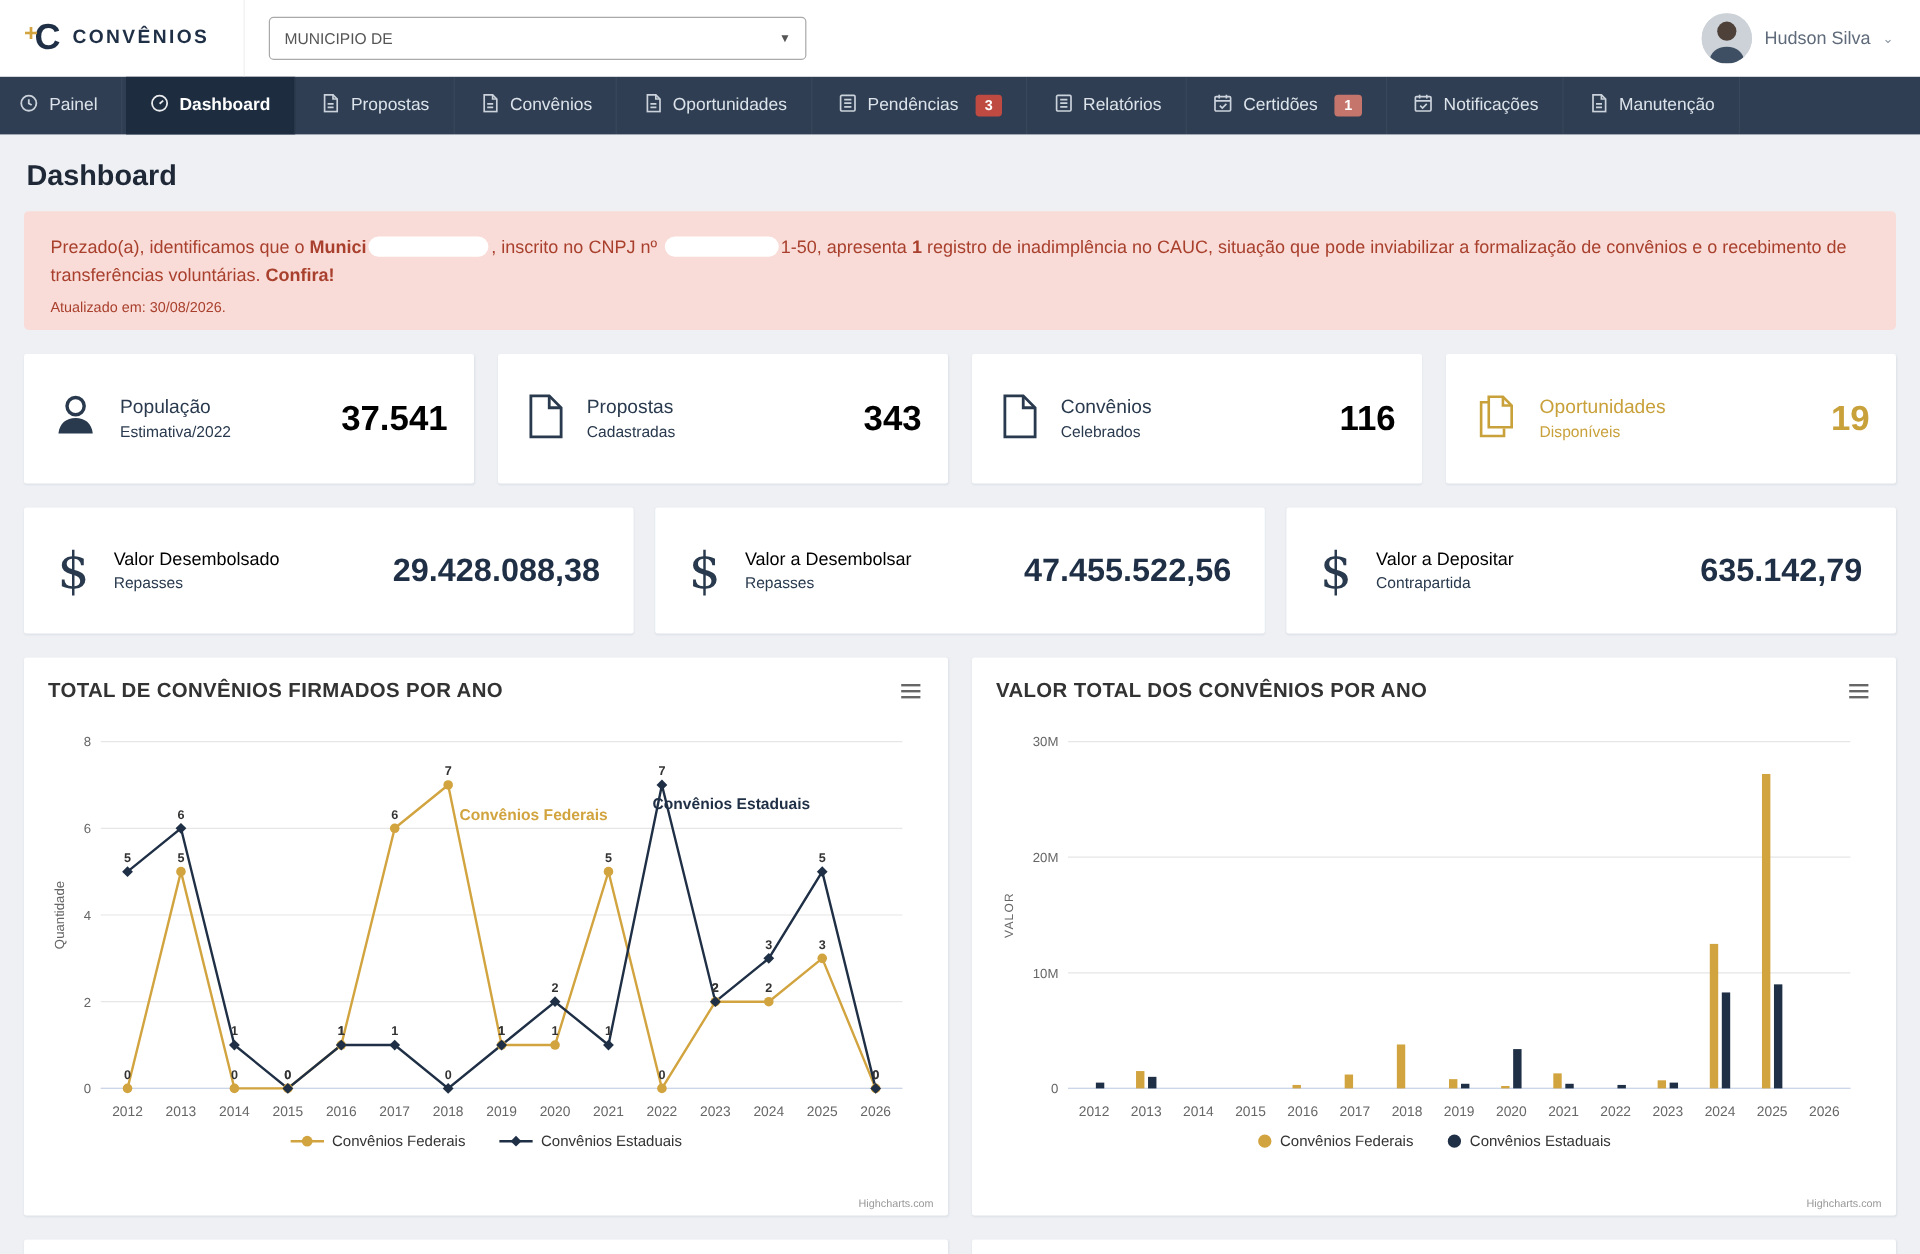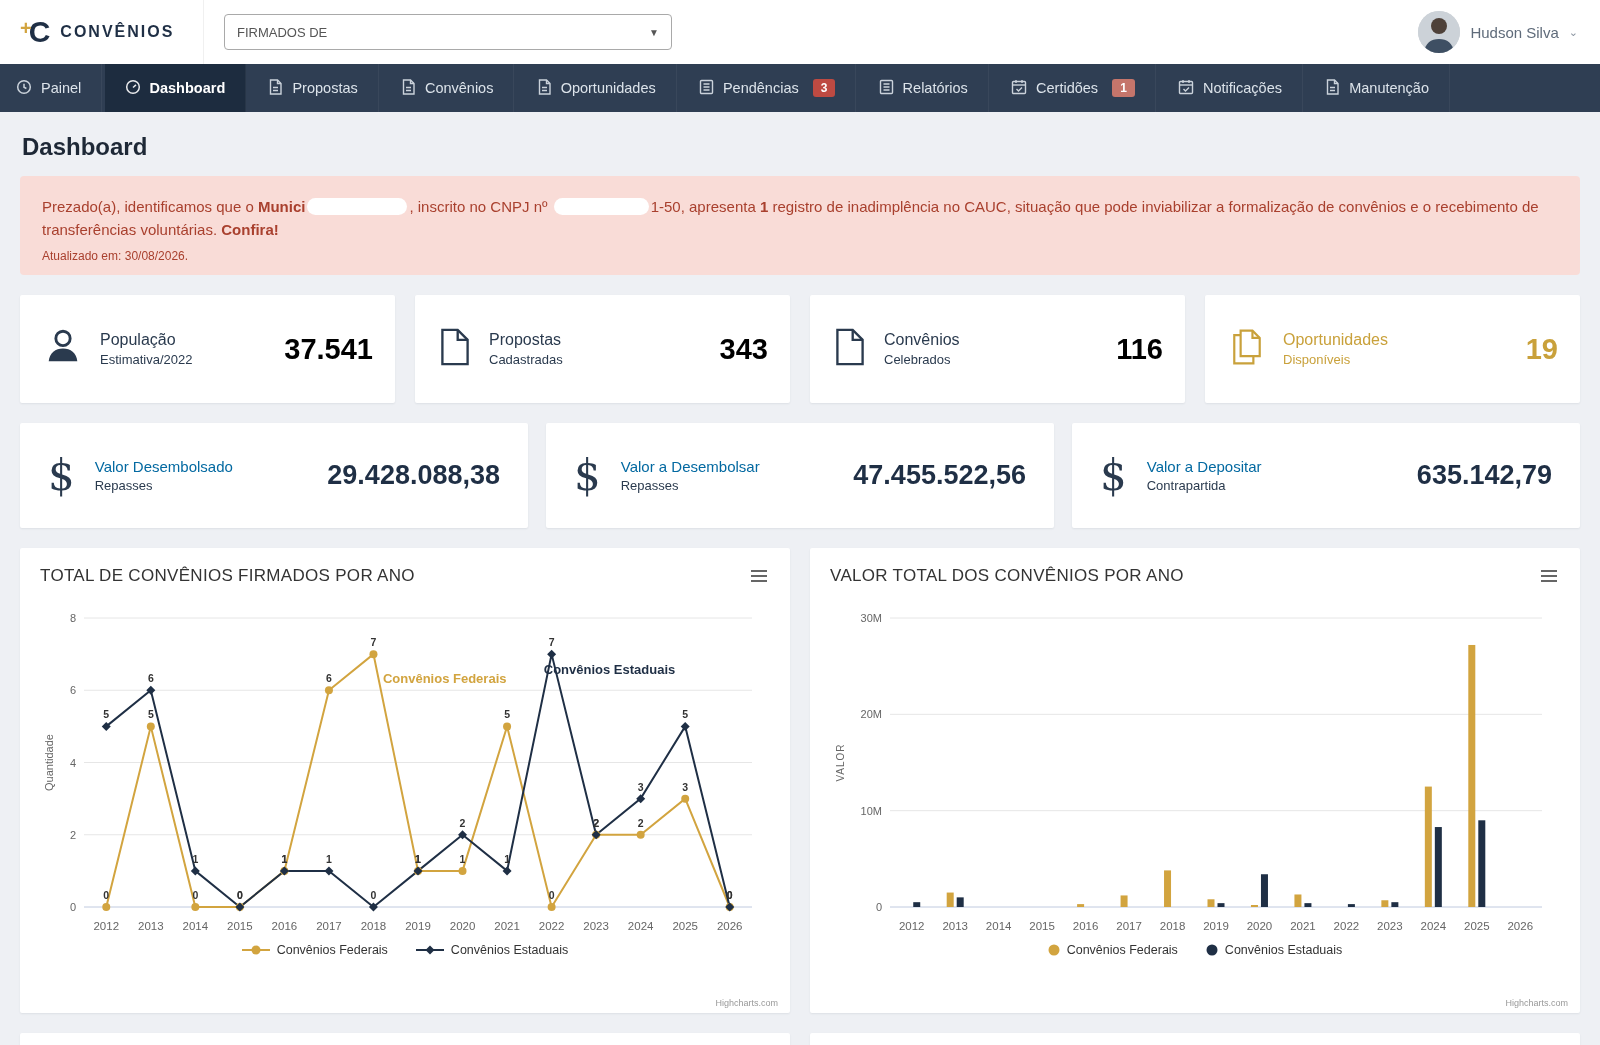--- a/index.html
+++ b/index.html
@@ -89,7 +89,7 @@
       <span class="brand-text">CONVÊNIOS</span>
     </div>
     <div class="muni-select">
-      <span>FIRMADOS DE</span>
+      <span>MUNICIPIO DE</span>
       <span class="muni-caret">▼</span>
     </div>
     <div class="user">

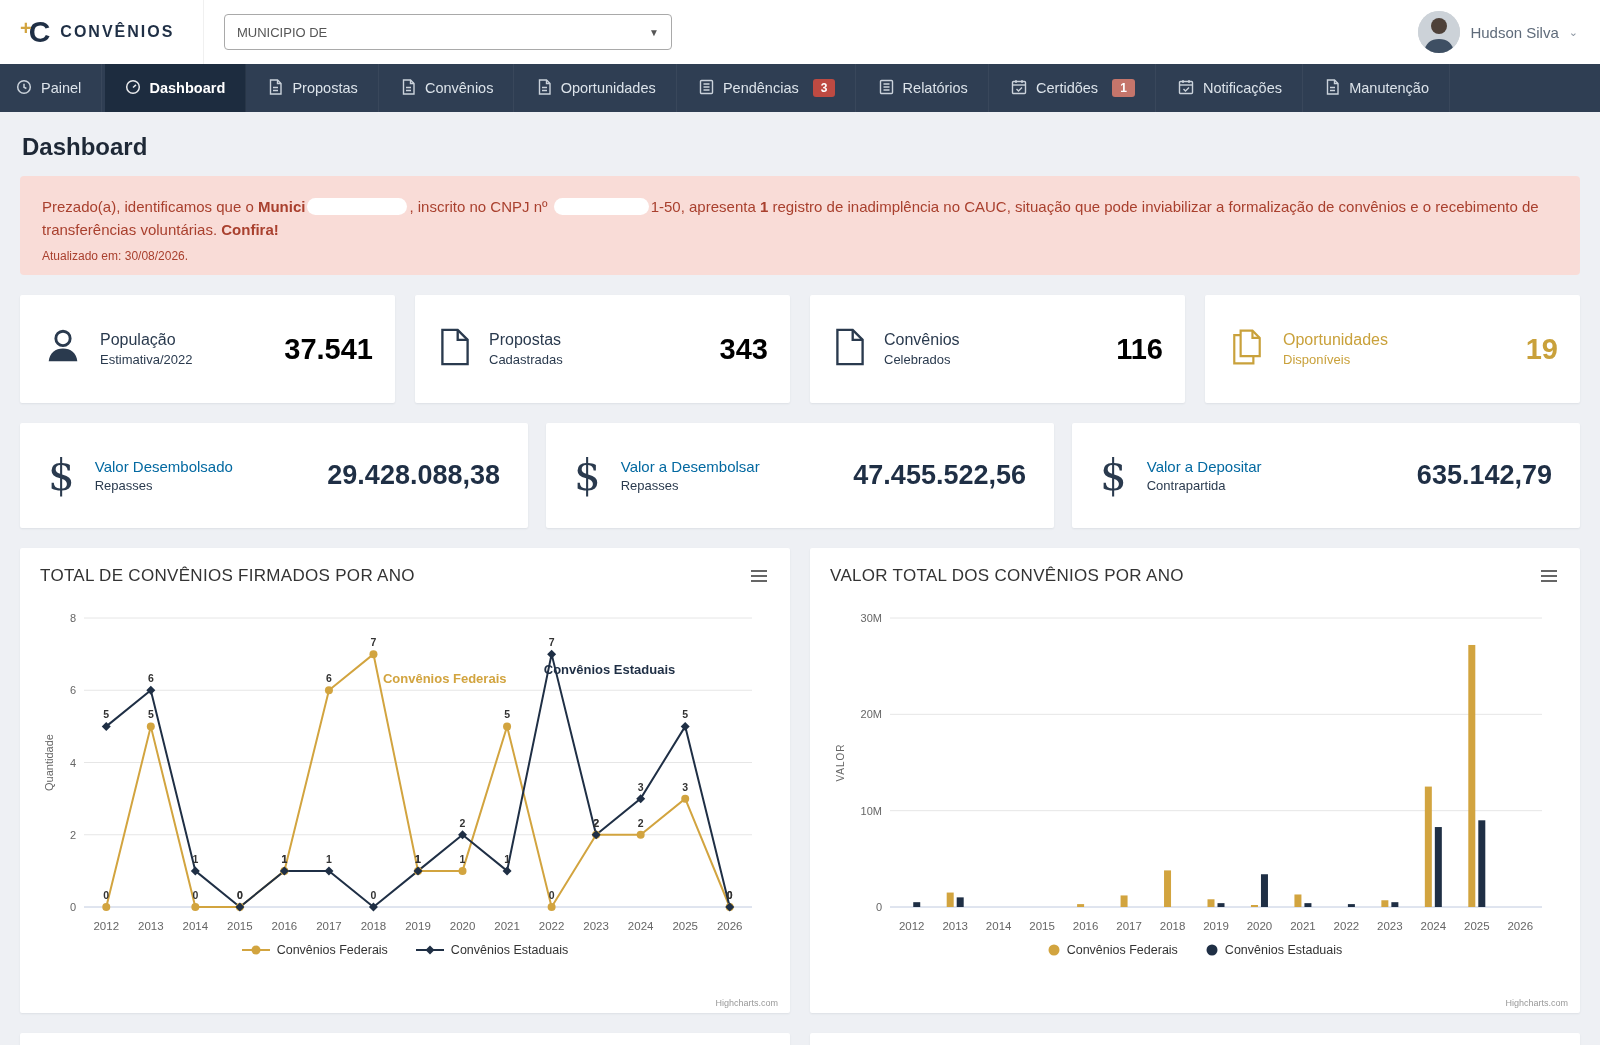--- a/index.html
+++ b/index.html
@@ -58,7 +58,7 @@
   .money{display:grid;grid-template-columns:repeat(3,1fr);gap:18px;margin-top:20px;}
   .money-card{display:flex;align-items:center;gap:20px;padding:0 28px;height:105px;}
   .dollar{font-family:"DejaVu Serif",serif;font-size:42px;color:#2A3A4E;line-height:1;font-weight:400;}
-  .money-labels .t1{font-size:15px;color:#0369a1;}
+  .money-labels .t1{font-size:15px;color:#000000;}
   .money-labels .t2{font-size:13px;color:#2A3A4E;margin-top:3px;}
   .money-value{margin-left:auto;font-size:27px;font-weight:700;color:#1F2F45;}
 

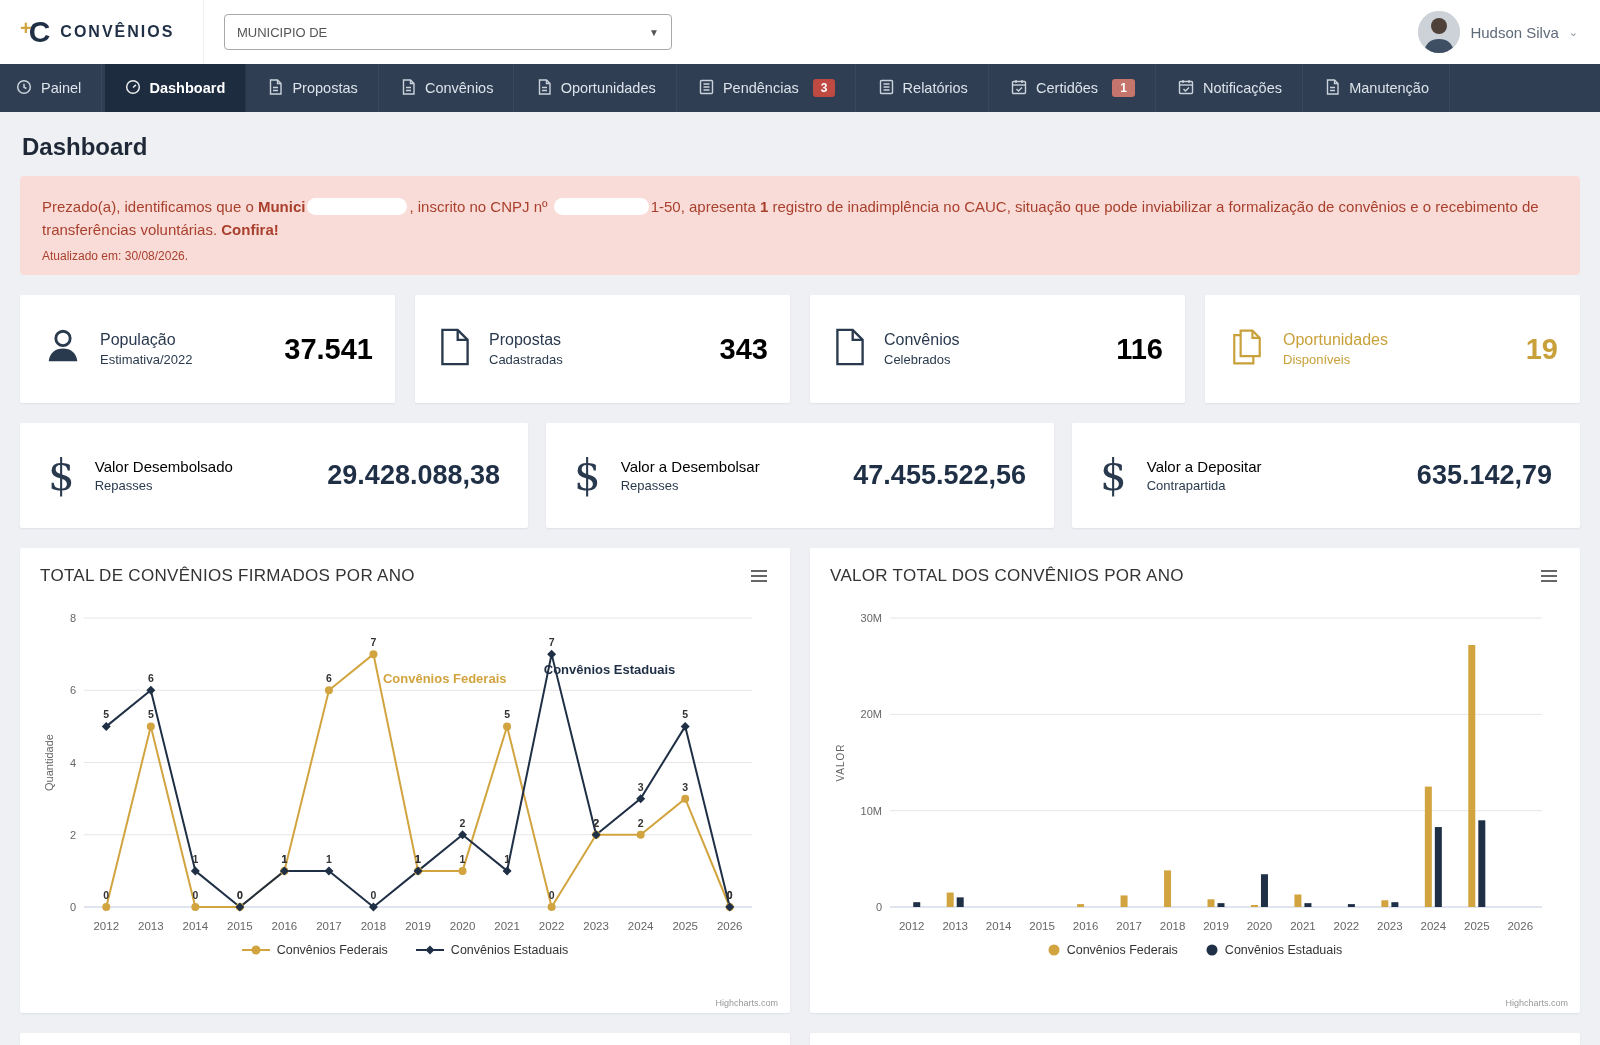--- a/index.html
+++ b/index.html
@@ -65,7 +65,7 @@
   .charts{display:grid;grid-template-columns:1fr 1fr;gap:20px;margin-top:20px;}
   .chart-card{padding:18px 20px 6px;position:relative;height:465px;}
   .chart-head{display:flex;justify-content:space-between;align-items:center;}
-  .chart-title{font-size:17px;font-weight:400;color:#333;letter-spacing:.3px;}
+  .chart-title{font-size:17px;font-weight:700;color:#333;letter-spacing:.3px;}
   .burger{cursor:pointer;display:inline-flex;flex-direction:column;gap:3px;padding:3px;}
   .burger i{display:block;width:16px;height:2px;background:#666;}
   .chart-body{margin-top:8px;}

